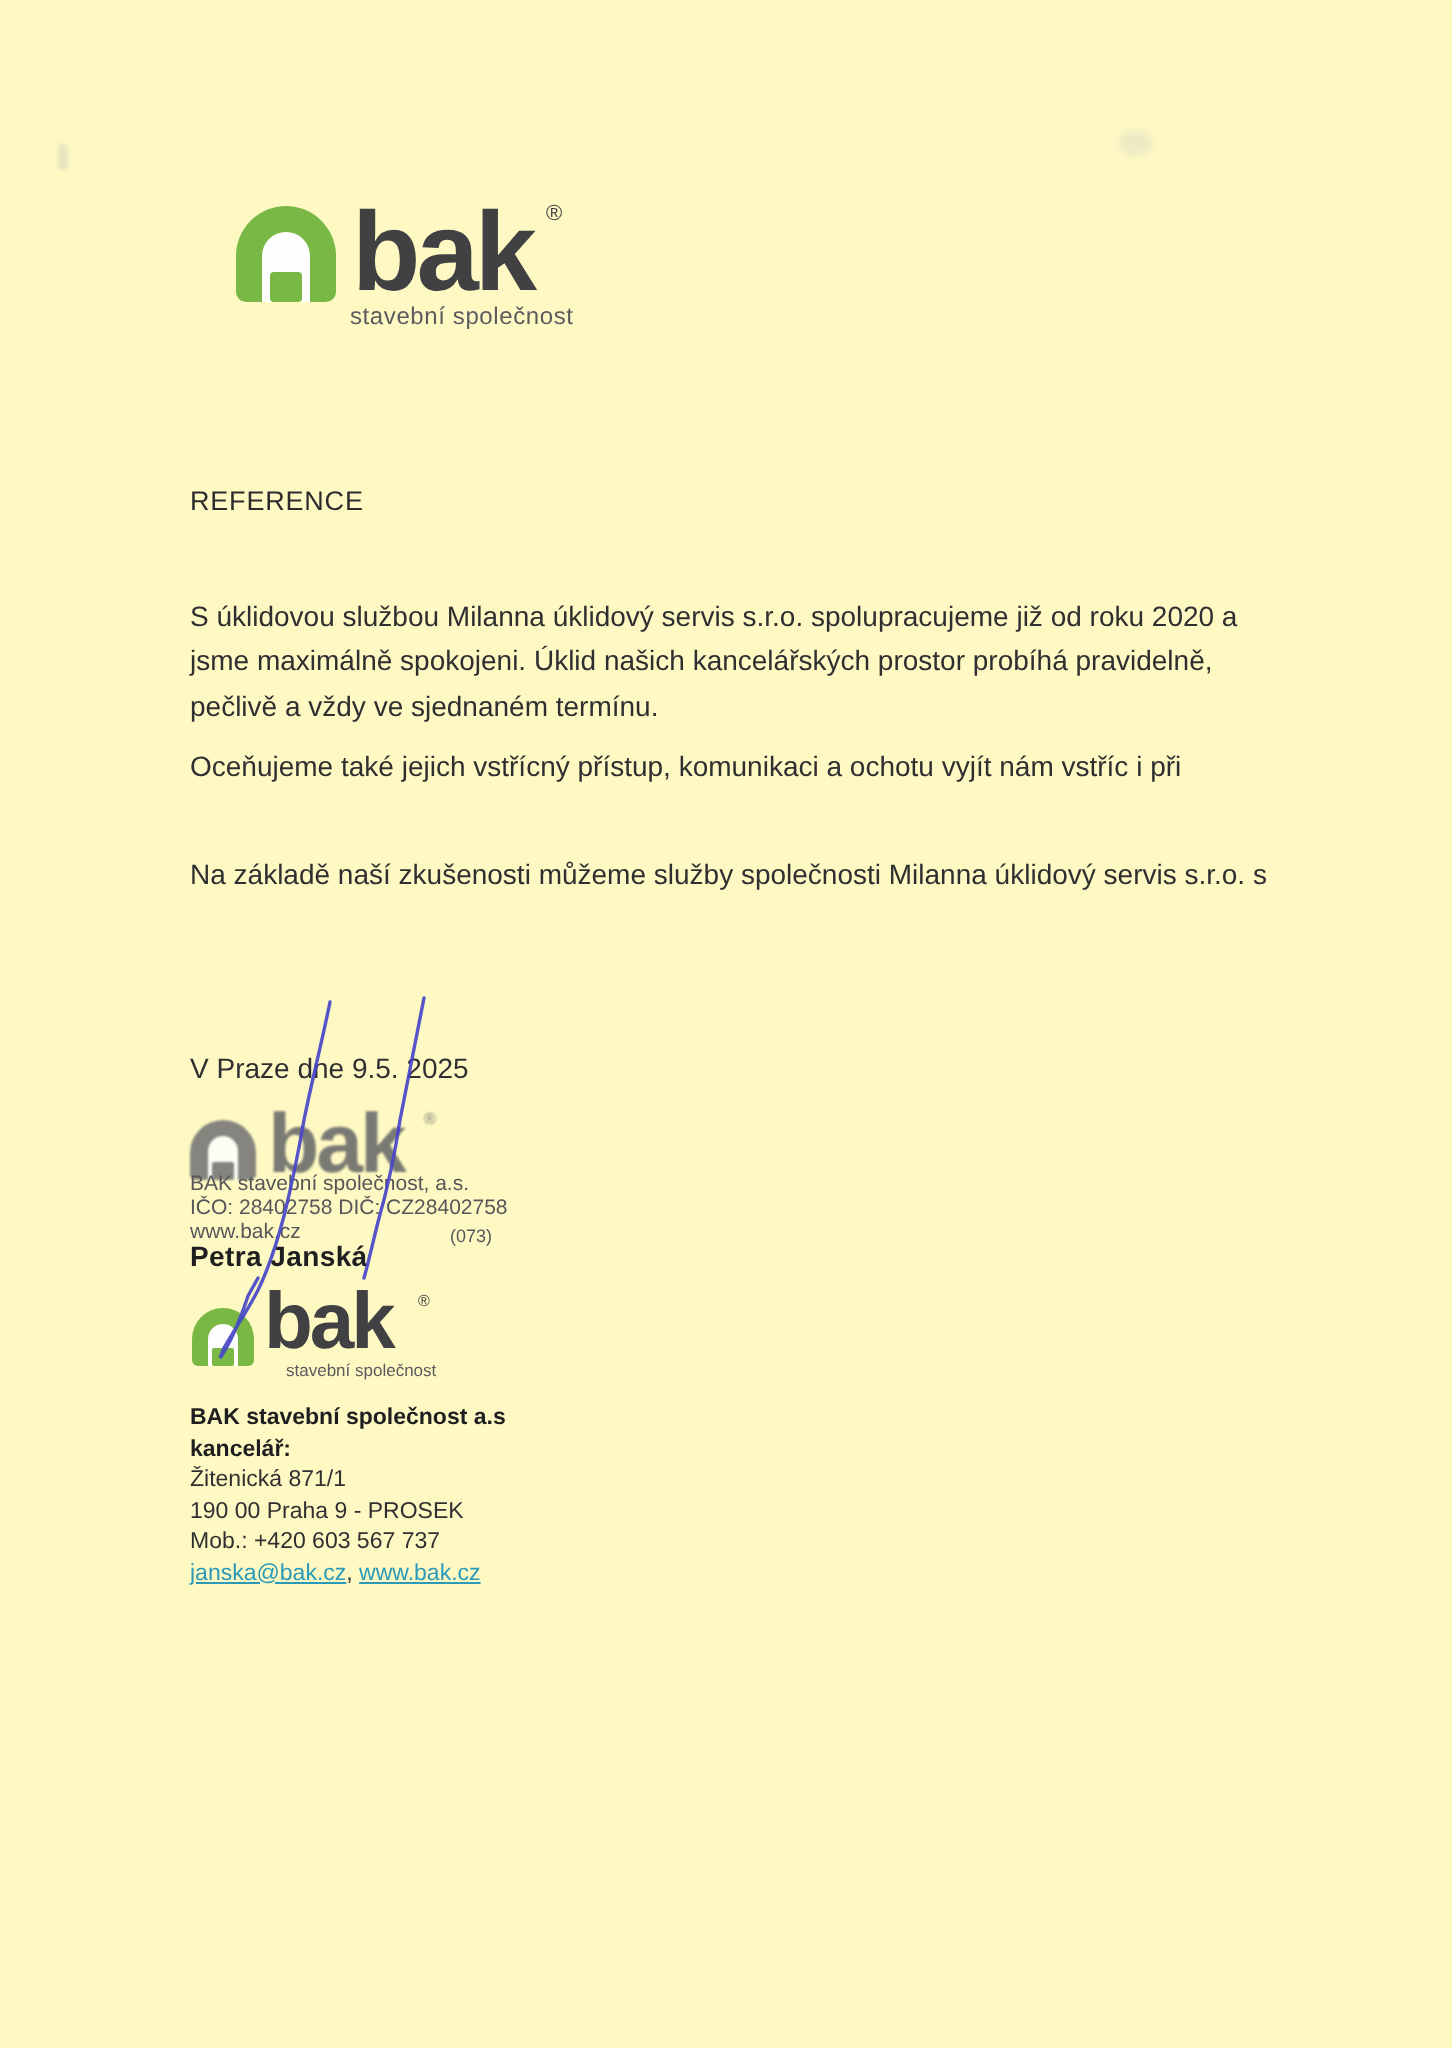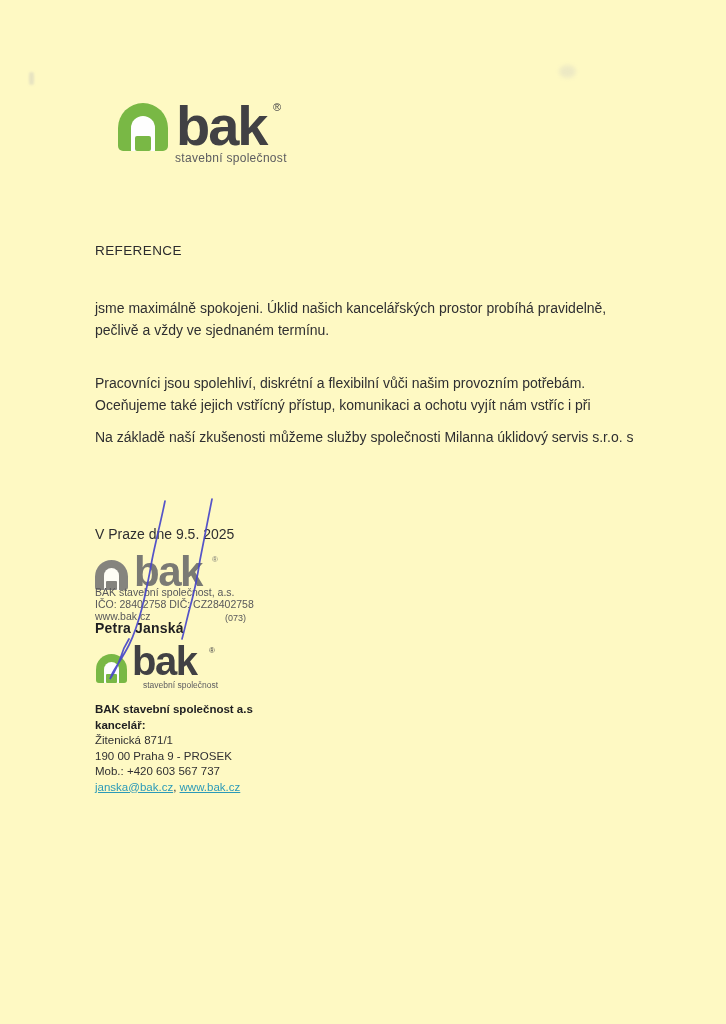--- a/index.html
+++ b/index.html
@@ -78,6 +78,7 @@
 
   <div class="heading">REFERENCE</div>
   <div class="para p1">
+      <div>S úklidovou službou Milanna úklidový servis s.r.o. spolupracujeme již od roku 2020 a</div>
       <div>jsme maximálně spokojeni. Úklid našich kancelářských prostor probíhá pravidelně,</div>
       <div>pečlivě a vždy ve sjednaném termínu.</div>
     </div>

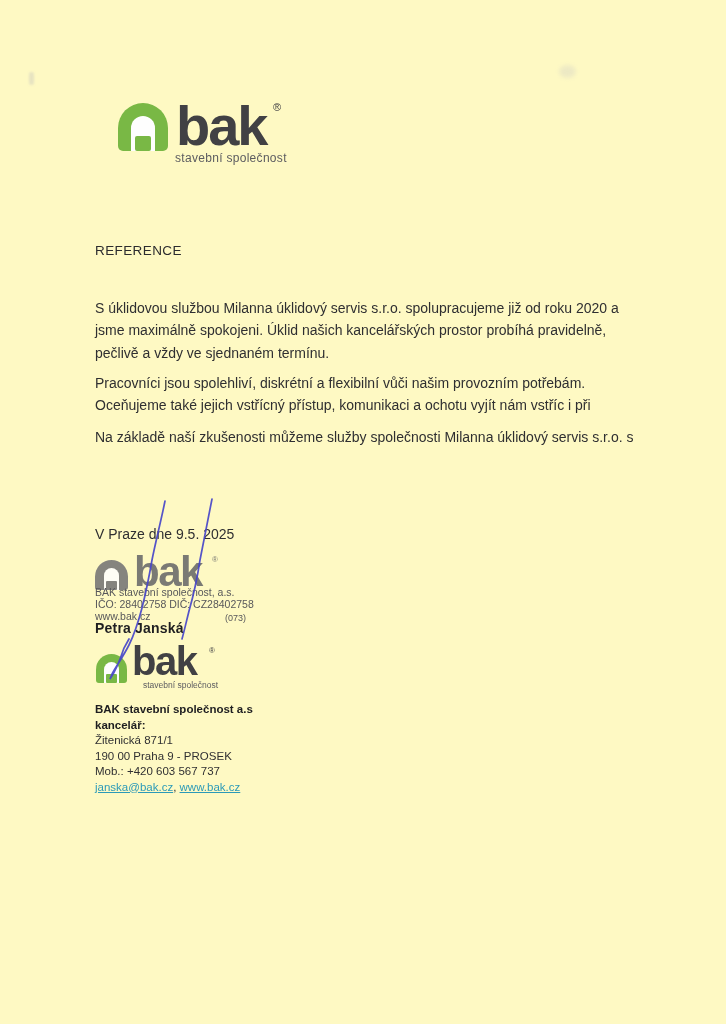--- a/index.html
+++ b/index.html
@@ -83,7 +83,6 @@
       <div>pečlivě a vždy ve sjednaném termínu.</div>
     </div>
   <div class="para p2">
-      <div>Pracovníci jsou spolehliví, diskrétní a flexibilní vůči našim provozním potřebám.</div>
       <div>Oceňujeme také jejich vstřícný přístup, komunikaci a ochotu vyjít nám vstříc i při</div>
     </div>
   <div class="para p3">

